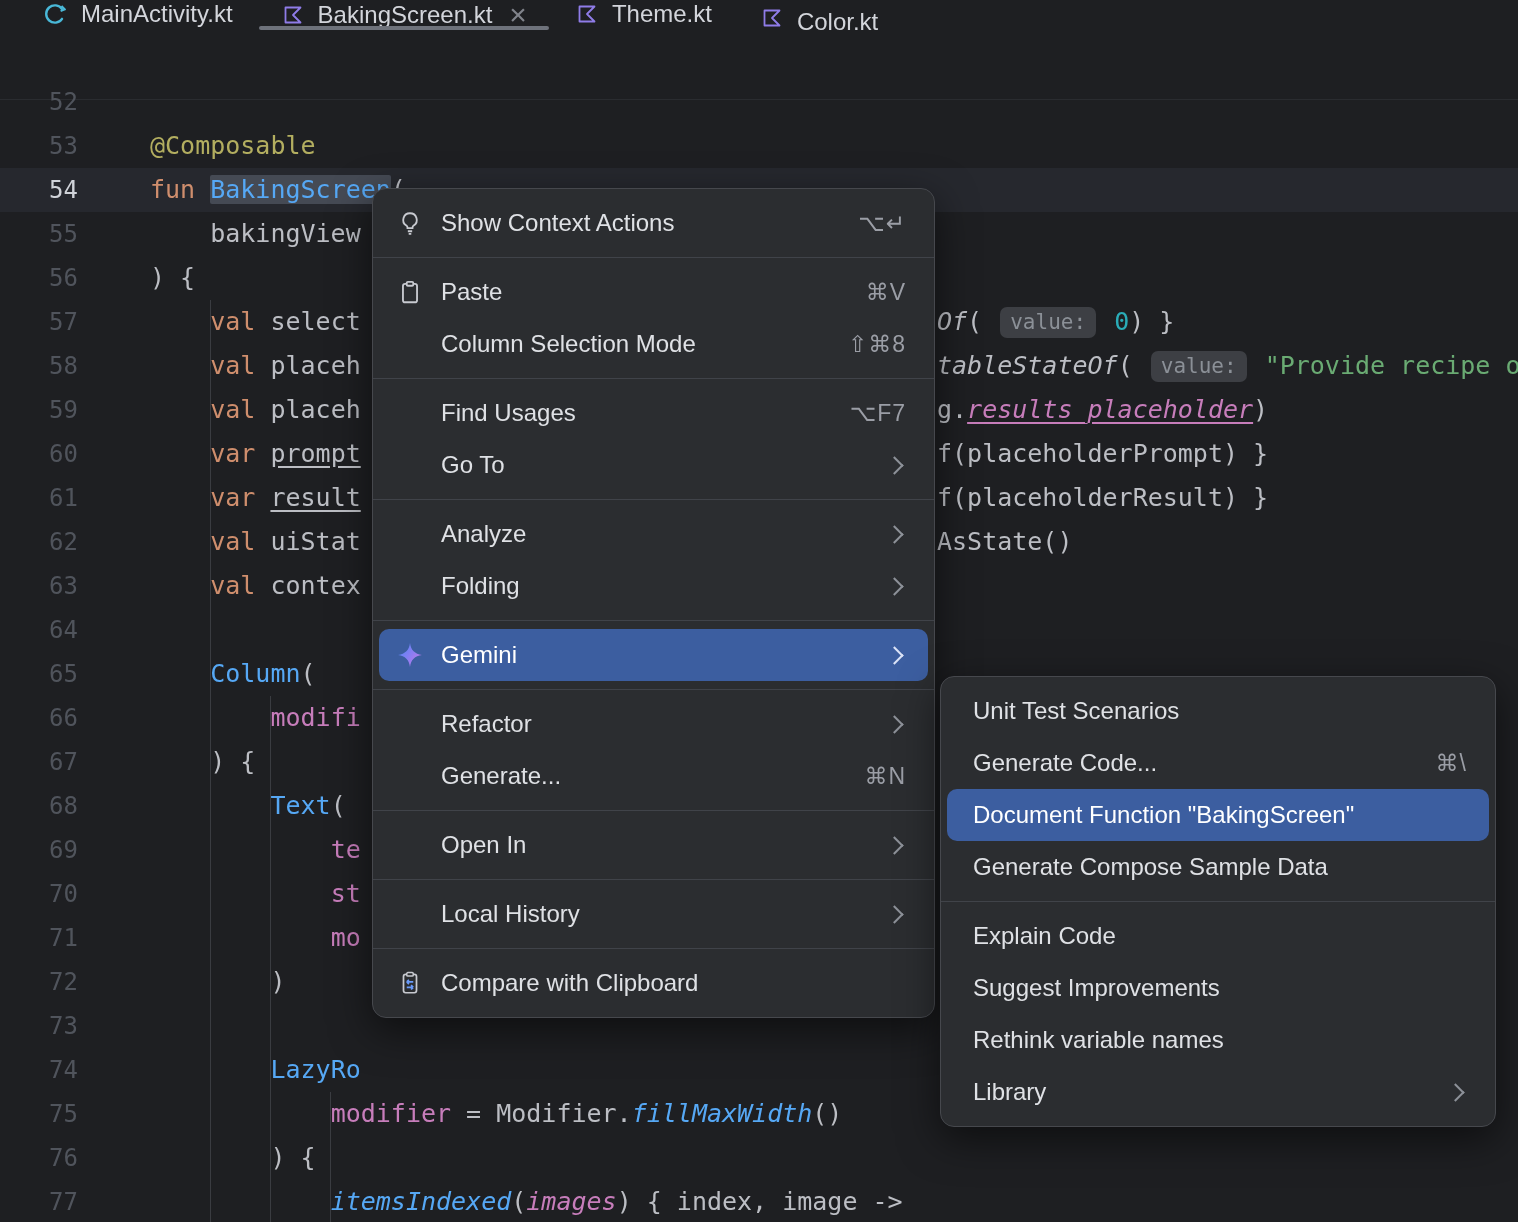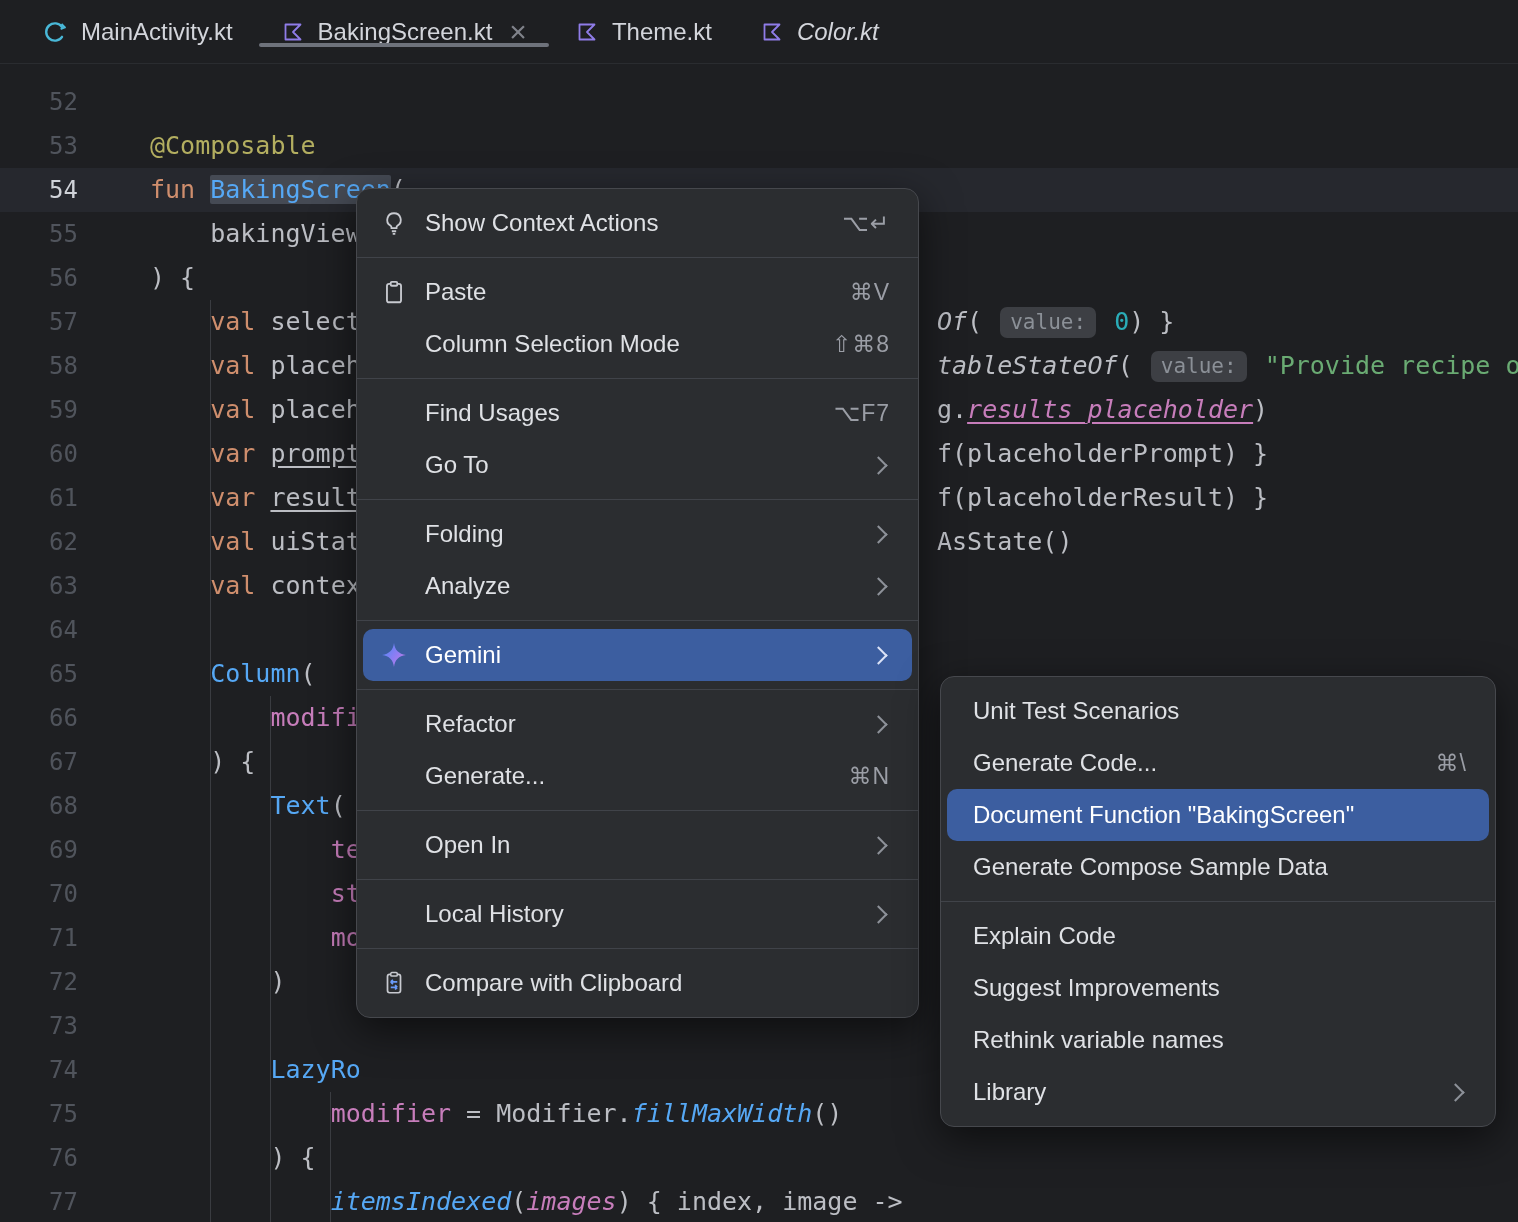--- a/index.html
+++ b/index.html
@@ -10,7 +10,7 @@
   }
   
   #tabbar{
-    height:64px;box-sizing:border-box;display:flex;align-items:center;
+    height:100px;box-sizing:border-box;display:flex;align-items:flex-start;
     padding-left:18px;background:#1e1f22;border-bottom:1px solid #2a2c30;
   }
   .tab{display:flex;align-items:center;gap:13px;padding:0 24px;color:#d3d5db;

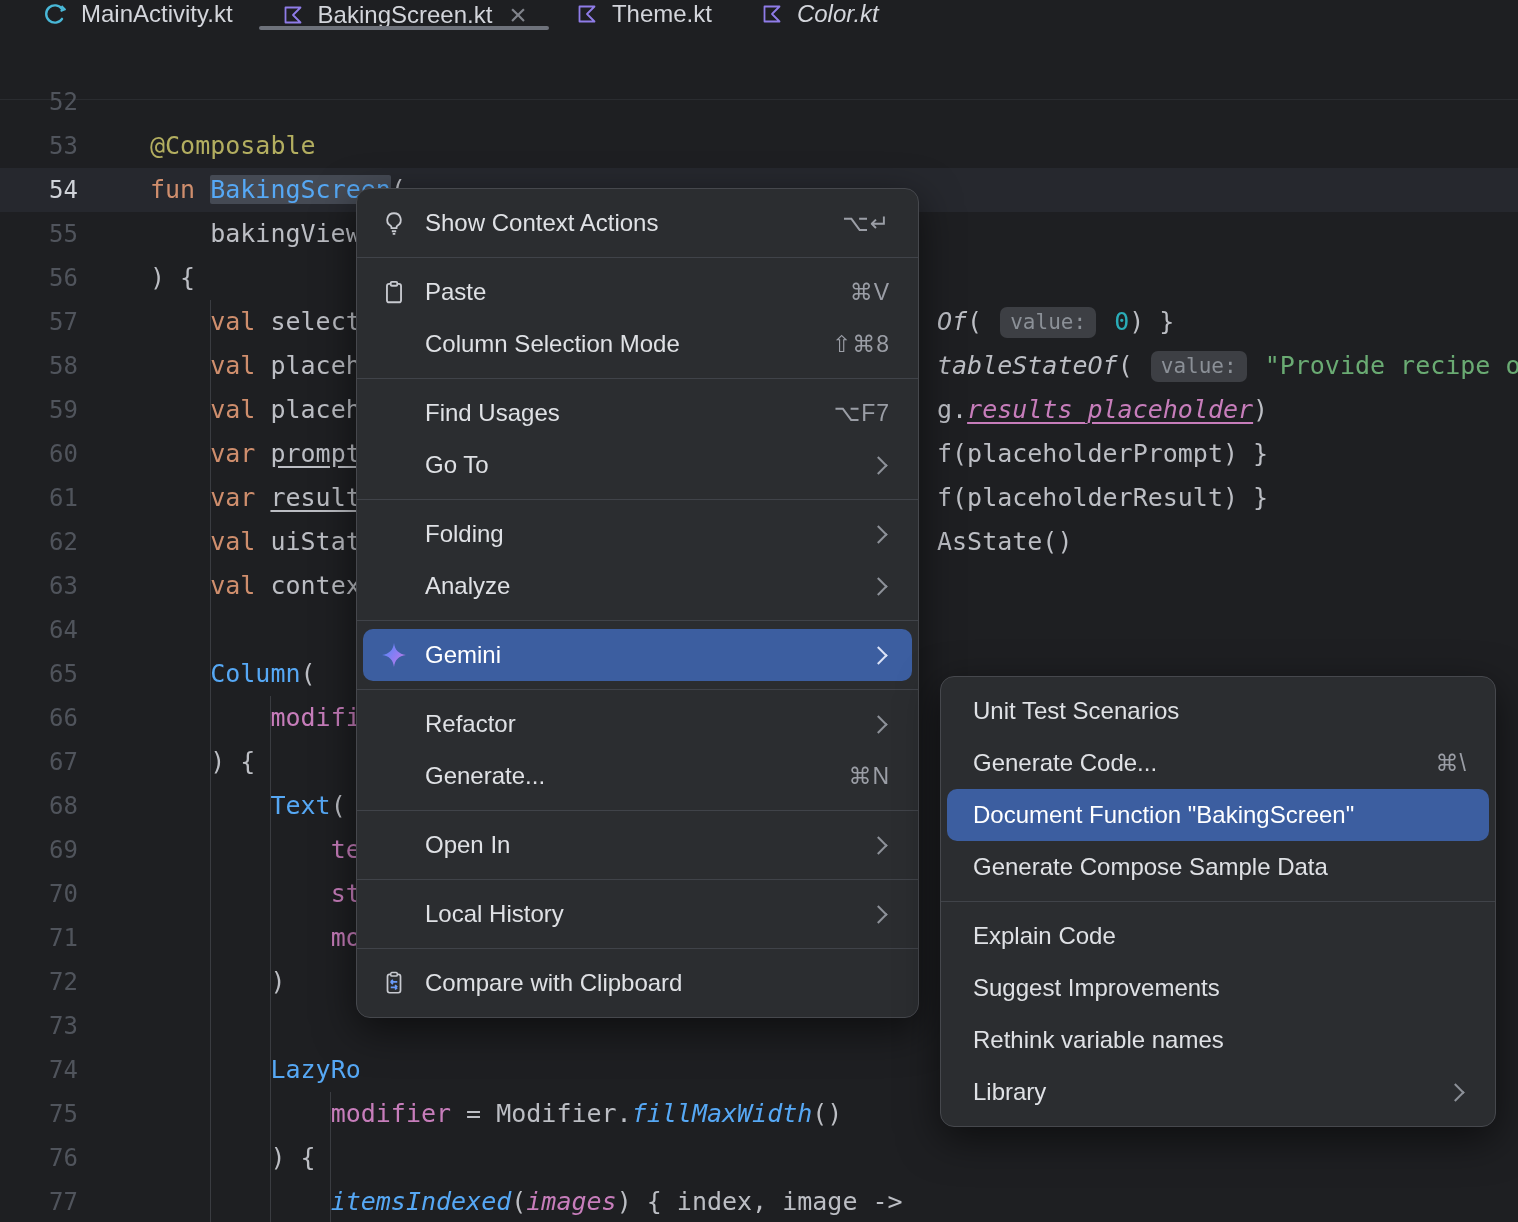--- a/index.html
+++ b/index.html
@@ -19,7 +19,7 @@
   .tab.active::after{content:"";position:absolute;left:2px;right:2px;bottom:0;
     height:4px;background:#6e727b;border-radius:2px;}
   .tab .tclose{font-size:30px;line-height:1;color:#80838b;margin-left:4px;font-weight:300;}
-  .tab .tlabel.italic{font-style:italic;}
+  .tab .tlabel.italic{margin-top:8px;}
   
   #editor{position:absolute;top:80px;left:0;right:0;bottom:0;overflow:hidden;}
   .guide{position:absolute;width:1px;background:#3a3c41;}

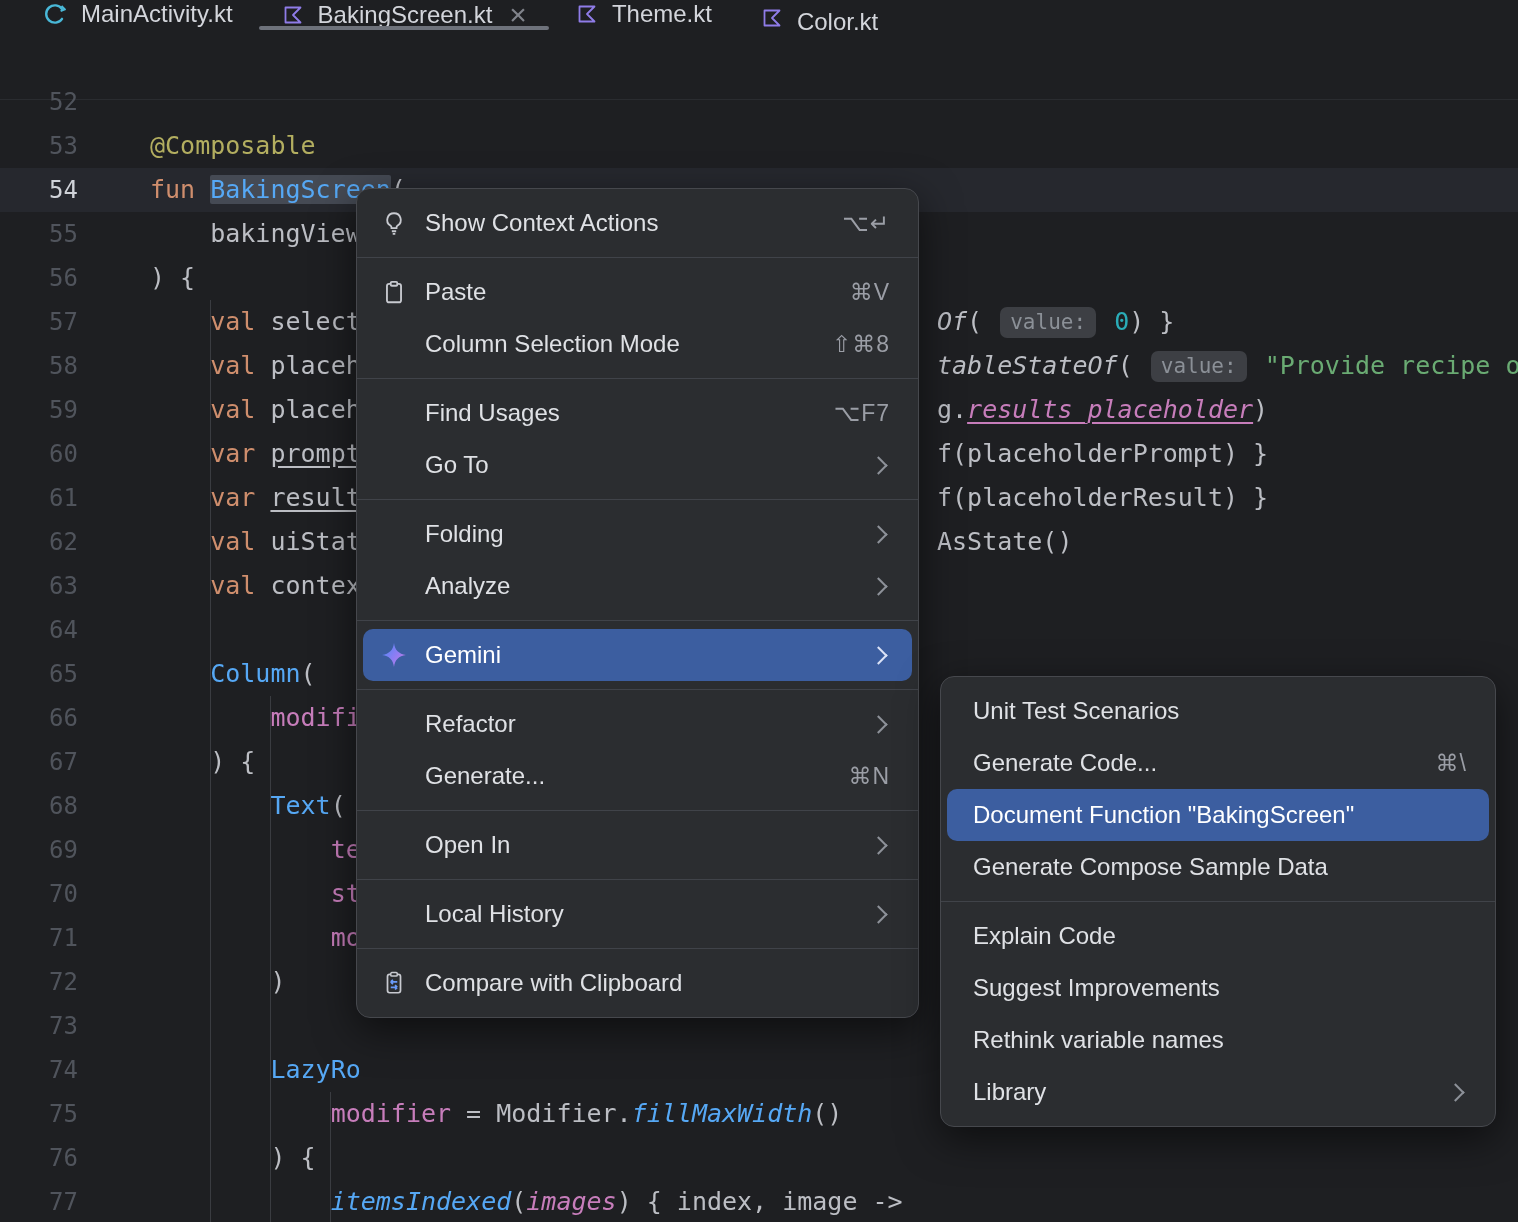--- a/index.html
+++ b/index.html
@@ -43,7 +43,7 @@
   
   .menu{position:absolute;background:#2b2d30;border:1px solid #46484d;border-radius:14px;
     box-shadow:0 12px 40px rgba(0,0,0,.55);padding:8px 0;box-sizing:border-box;z-index:10;}
-  #context-menu{left:356px;top:188px;width:563px;}
+  #context-menu{left:372px;top:188px;width:563px;}
   #submenu{left:940px;top:676px;width:556px;}
   .mi{height:52px;display:flex;align-items:center;margin:0 6px;border-radius:10px;
     color:#dfe1e5;font-size:24px;padding:0 22px 0 16px;}

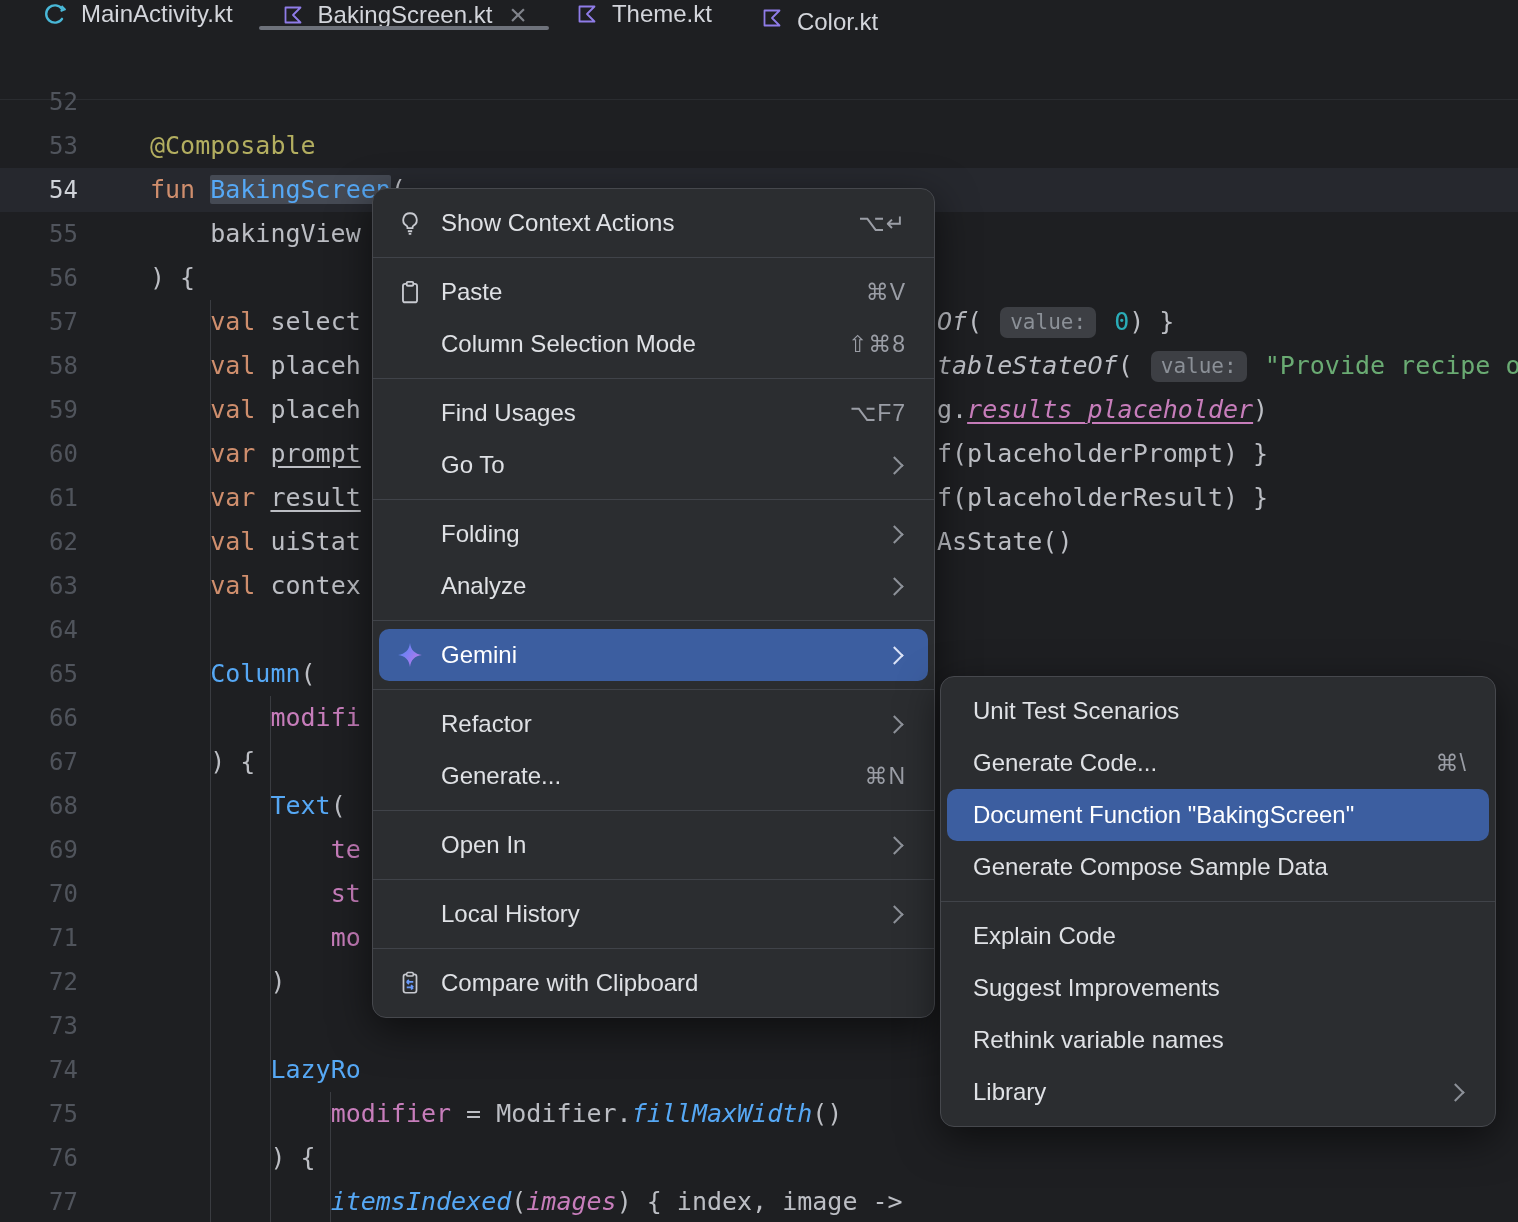--- a/index.html
+++ b/index.html
@@ -174,12 +174,12 @@
     <div class="msep"></div>
     <div class="mi">
       <span class="ico"></span>
+      <span class="mlabel">Analyze</span>
+      <span class="arr"></span>
+    </div>
+    <div class="mi">
+      <span class="ico"></span>
       <span class="mlabel">Folding</span>
-      <span class="arr"></span>
-    </div>
-    <div class="mi">
-      <span class="ico"></span>
-      <span class="mlabel">Analyze</span>
       <span class="arr"></span>
     </div>
     <div class="msep"></div>

